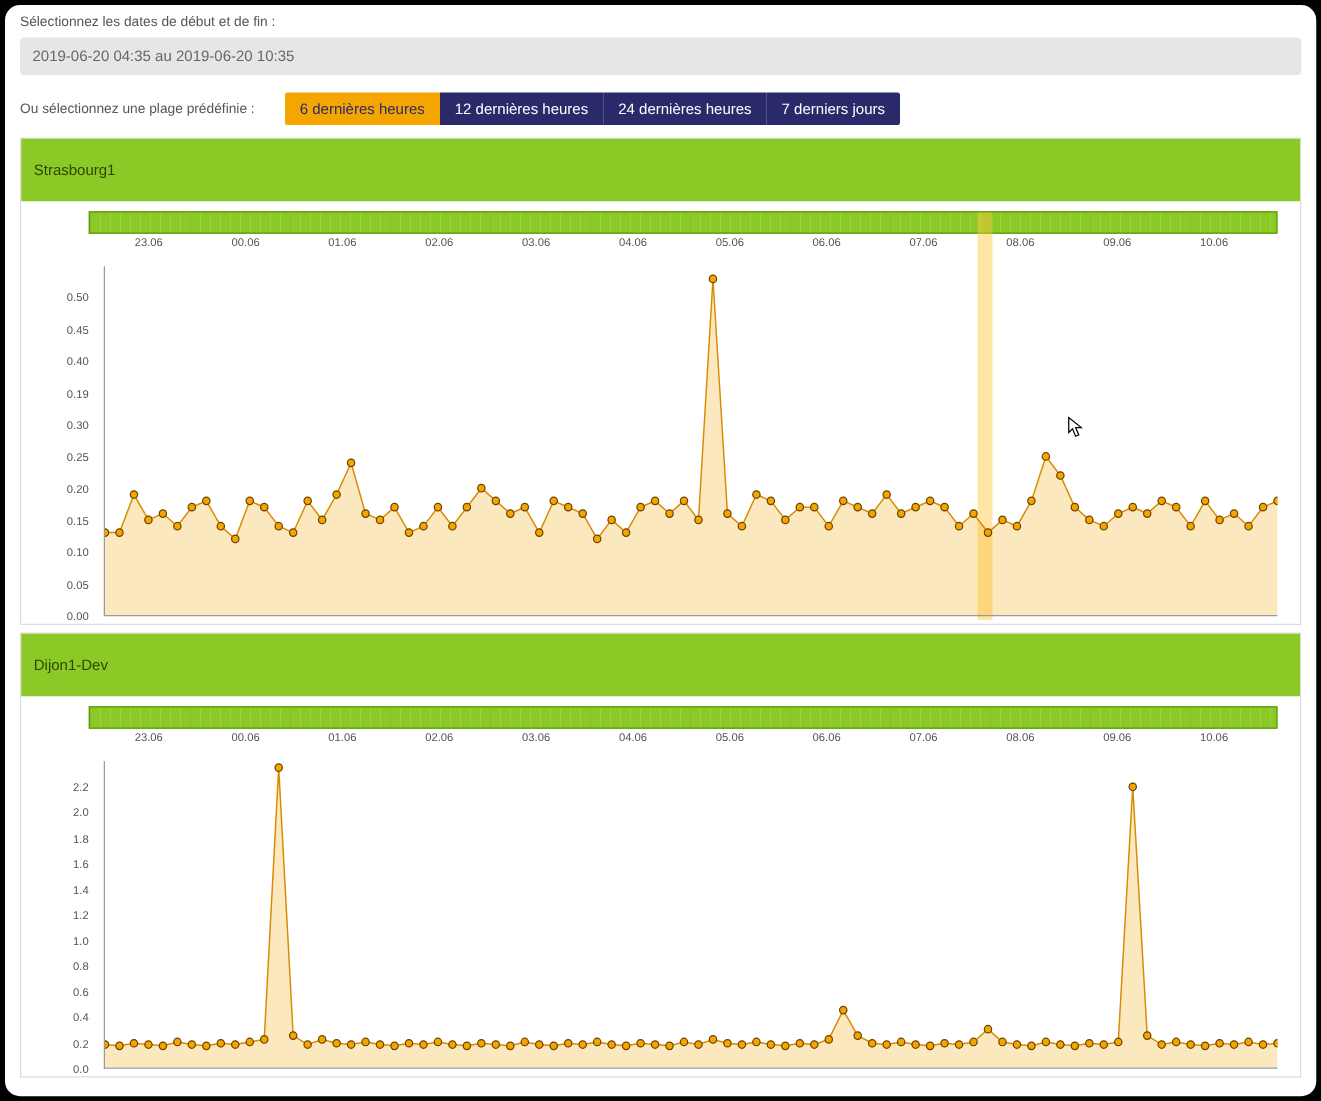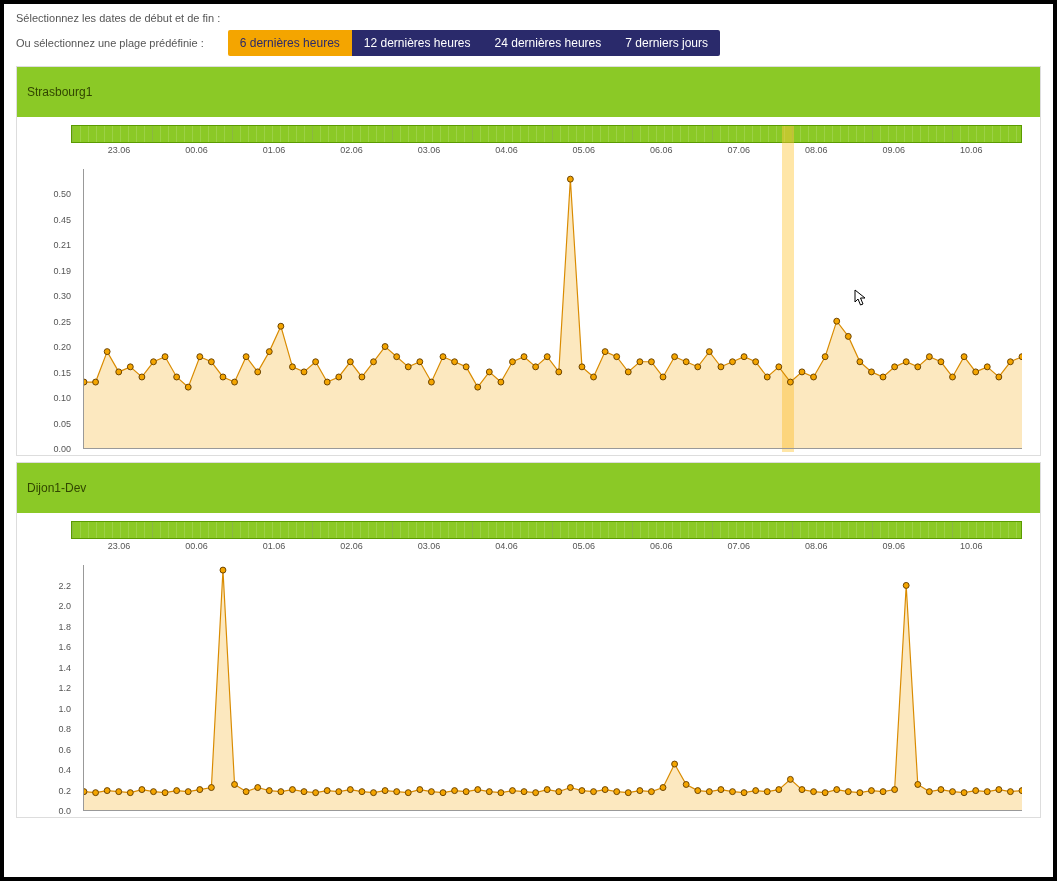--- a/index.html
+++ b/index.html
@@ -4,7 +4,7 @@
 <style>
   * { box-sizing: border-box; margin: 0; padding: 0; }
   body { font-family: Arial, sans-serif; background: #000; padding: 4px; font-size: 12px; color: #333; }
-  .page { background: #fff; width: 1049px; height: 873px; overflow: hidden; }
+  .page { background: #fff; width: 1049px; height: 873px; overflow: hidden; border-radius: 12px; }
   .controls { padding: 8px 12px 0 12px; }
   .label { font-size: 11px; color: #555; margin-bottom: 6px; }
   .daterange-input {

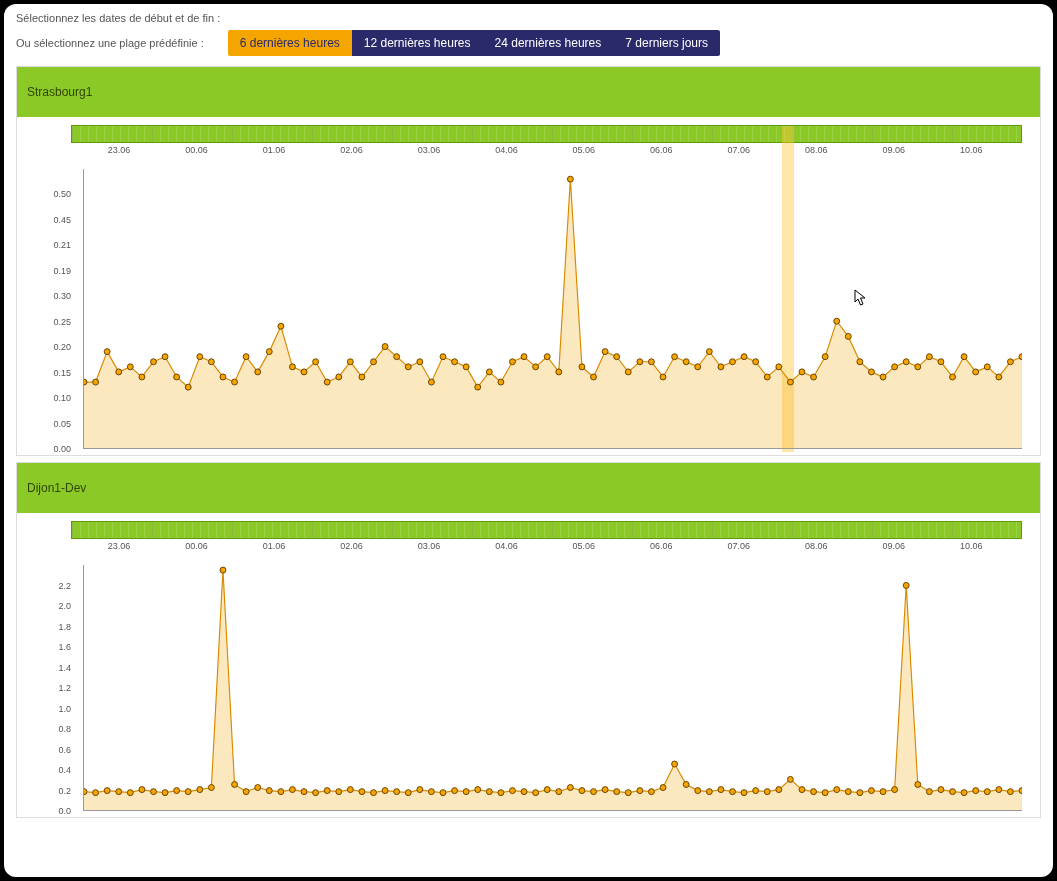--- a/index.html
+++ b/index.html
@@ -55,6 +55,7 @@
 <div class="page">
   <div class="controls">
     <div class="label">Sélectionnez les dates de début et de fin :</div>
+    <input class="daterange-input" readonly="" value="2019-06-20 04:35 au 2019-06-20 10:35" style="">
     <div class="preset-row">
       <span>Ou sélectionnez une plage prédéfinie :</span>
       <span class="preset-buttons" id="preset-buttons">

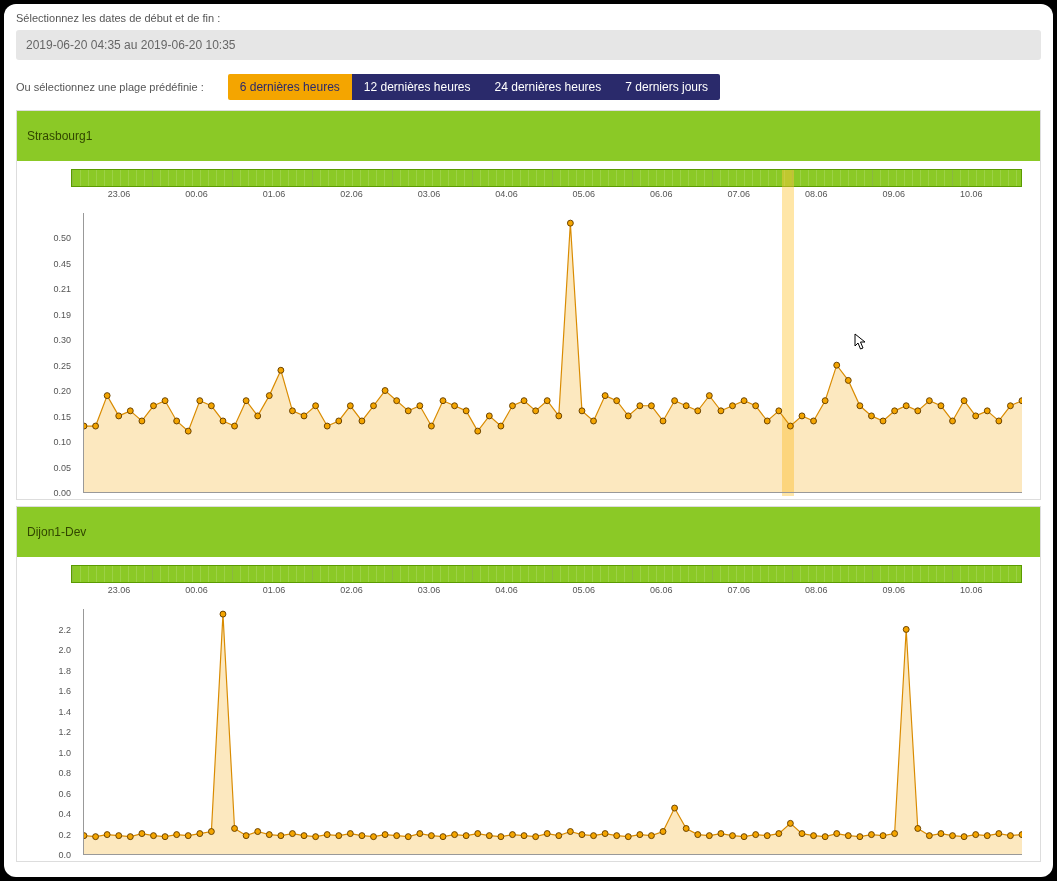--- a/index.html
+++ b/index.html
@@ -99,7 +99,7 @@
             <div style="bottom: 45.4545%; margin-top: 32px;">0.25</div>
             <div style="bottom: 54.5455%;">0.30</div>
             <div style="bottom: 63.6364%;">0.19</div>
-            <div style="bottom: 72.7273%;">0.21</div>
+            <div style="bottom: 72.7273%;">0.40</div>
             <div style="bottom: 81.8182%; text-align: center;">0.45</div>
             <div style="bottom: 90.9091%;">0.50</div>
           </div>

